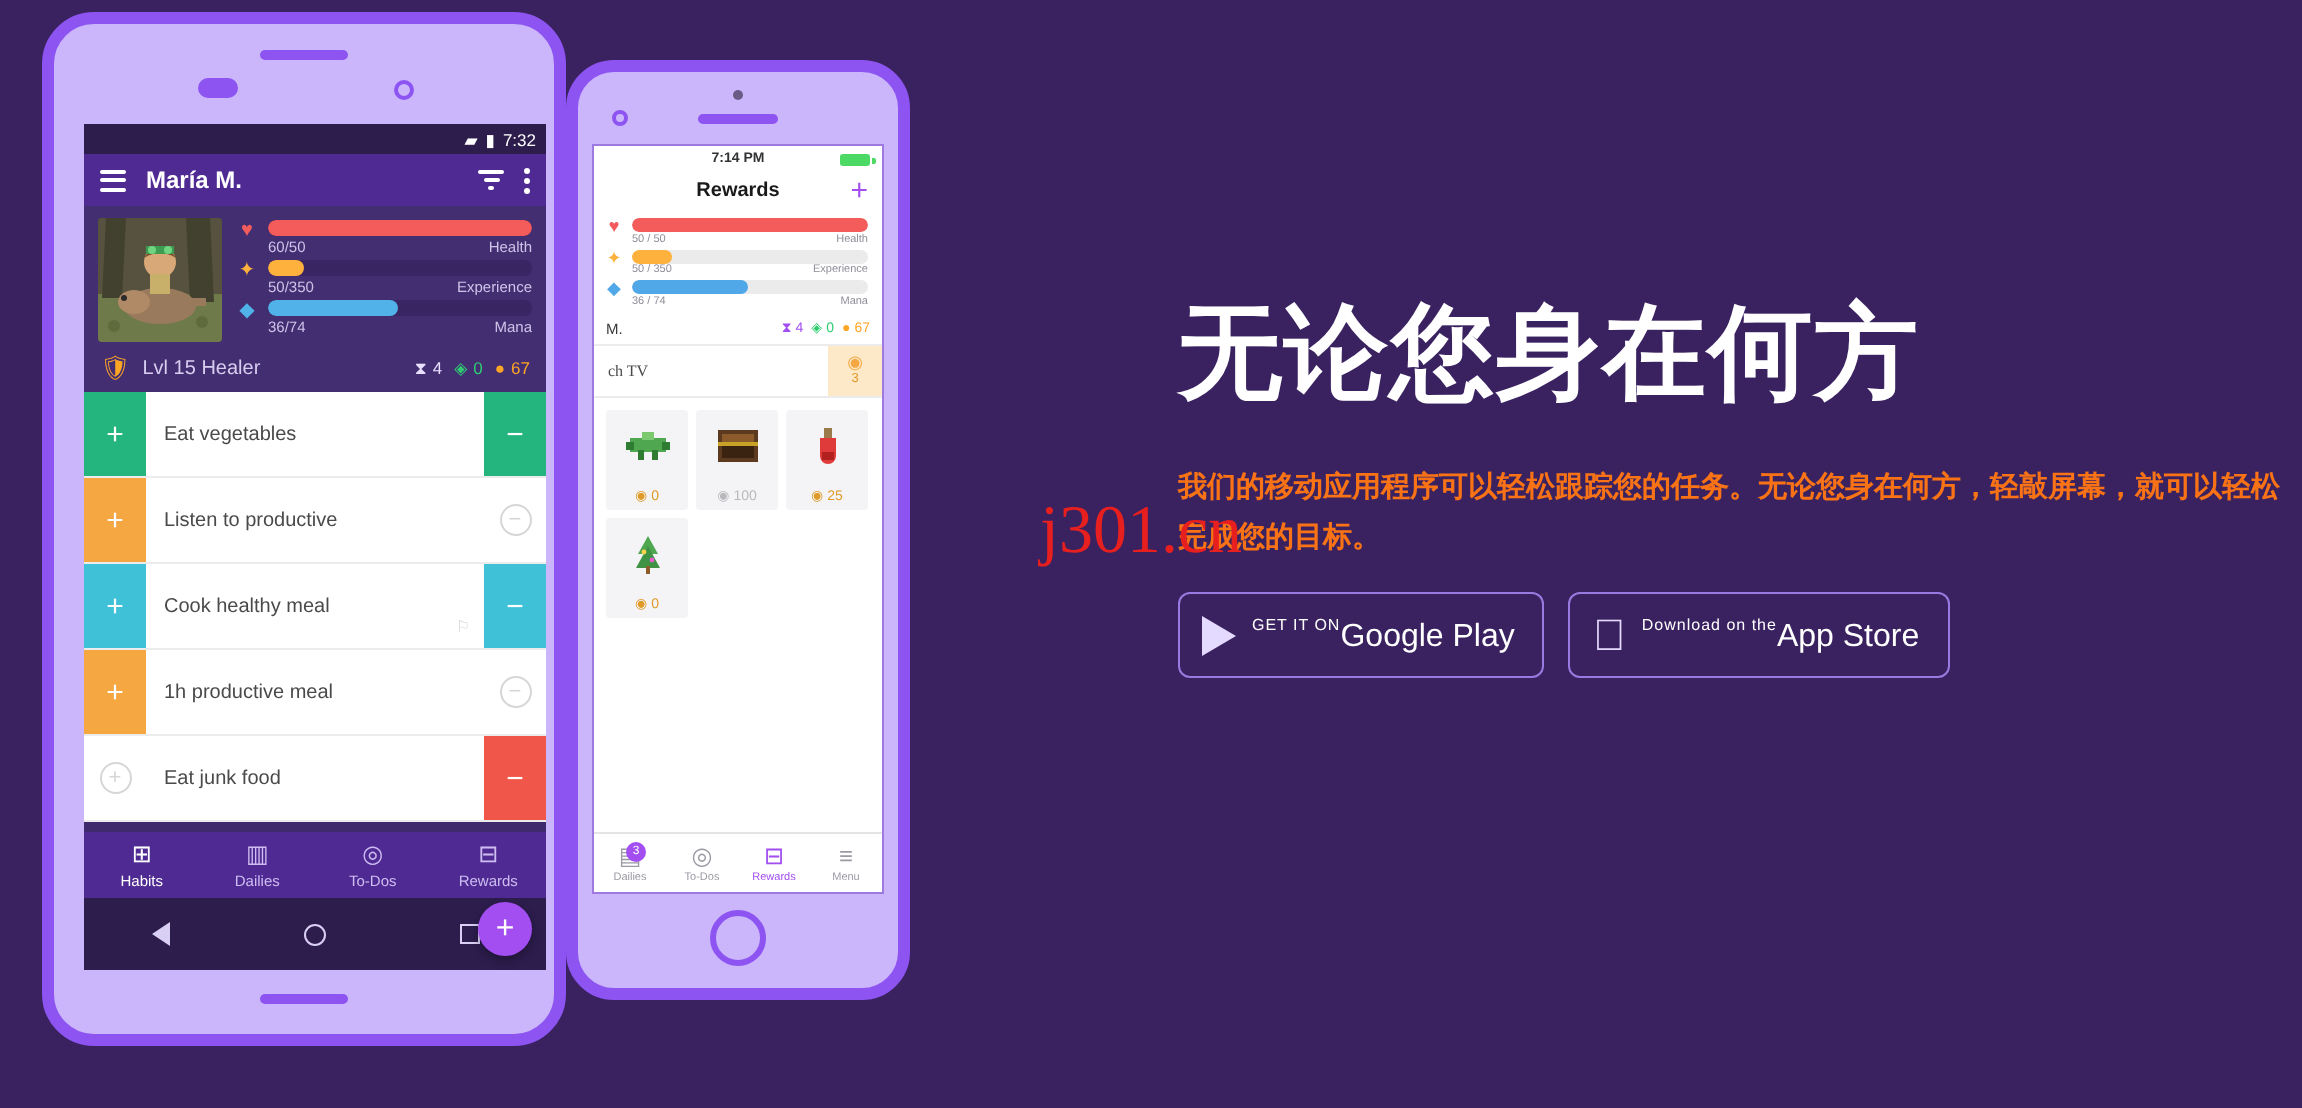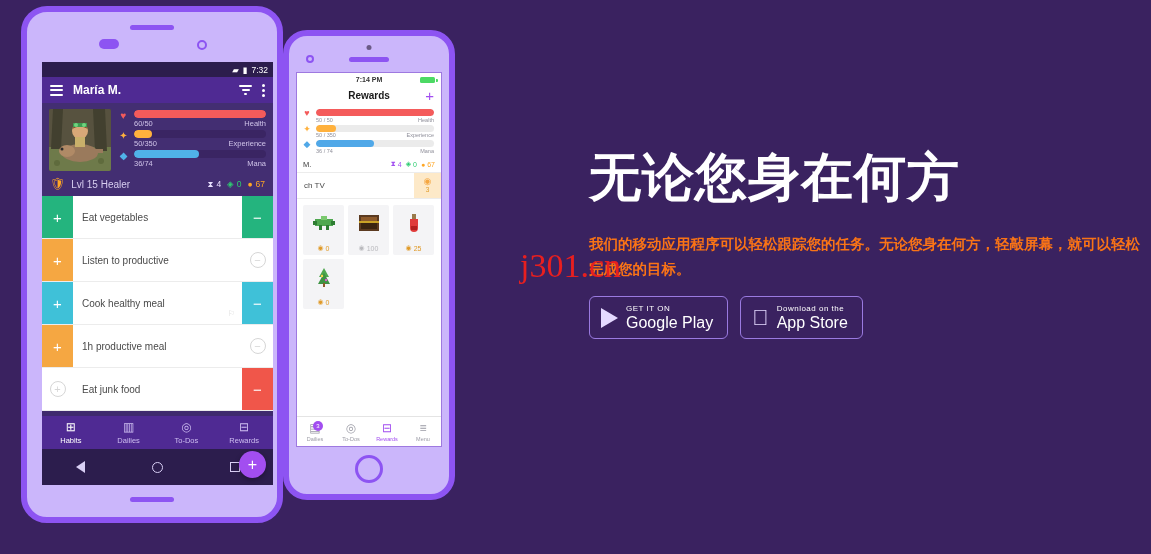--- a/index.html
+++ b/index.html
@@ -161,7 +161,7 @@
   .ip-cur.gold { color: #ffa624; } .ip-cur.gem { color: #2ecc71; } .ip-cur.hg { color: #a24ef0; }
 
   .ip-rewardrow { display: flex; height: 26px; border-bottom: 1px solid #ececec; align-items: stretch; }
-  .ip-rewardlabel { flex: 1; display: flex; align-items: center; padding-left: 7px; font-size: 8px; color: #4a4a4a; }
+  .ip-rewardlabel { flex: 1; display: flex; align-items: center; padding-left: 7px; font-size: 8px; color: #4a4a4a; font-family: Liberation Serif, serif; }
   .ip-rewardcost { width: 27px; background: #fde9c8; display: flex; flex-direction: column; align-items: center; justify-content: center; gap: 0px; }
   .ip-rewardcost .c { font-size: 6.5px; color: #e09a28; }
 

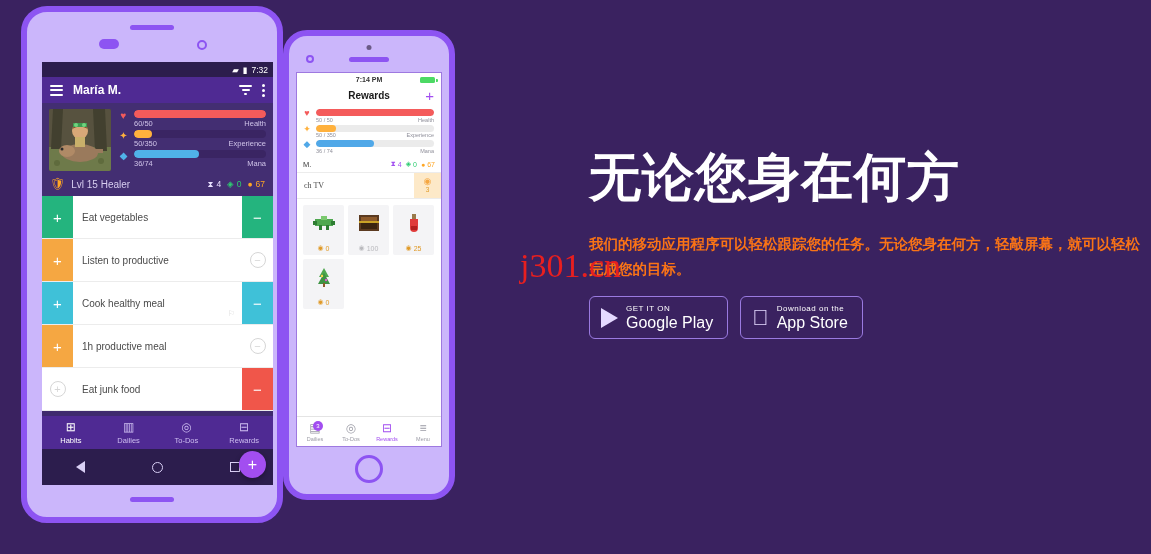--- a/index.html
+++ b/index.html
@@ -195,7 +195,7 @@
     display: flex; align-items: center; gap: 8px; padding: 0 14px 0 11px;
     color: #ffffff; background: transparent;
   }
-  .badge-txt { display: flex; flex-direction: column; line-height: 1; }
+  .badge-txt { display: flex; flex-direction: row; line-height: 1; }
   .badge-small { font-size: 8px; letter-spacing: 0.5px; }
   .badge-big { font-size: 16px; margin-top: 2px; }
   .gp-tri { width: 0; height: 0; border-top: 10px solid transparent; border-bottom: 10px solid transparent; border-left: 17px solid #e4d9ff; }

